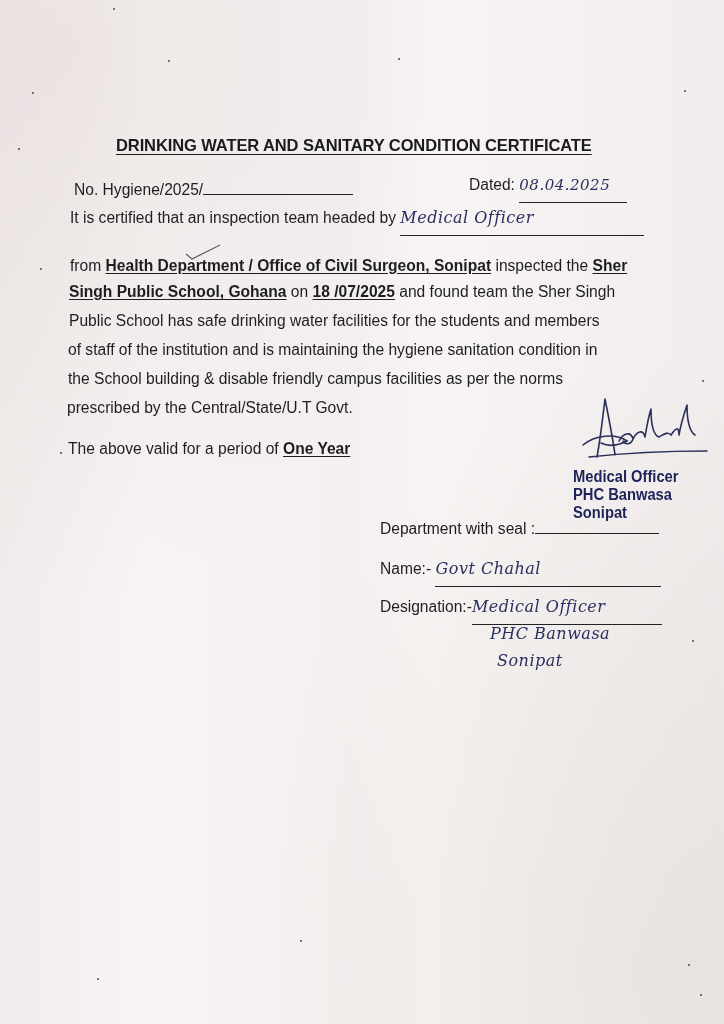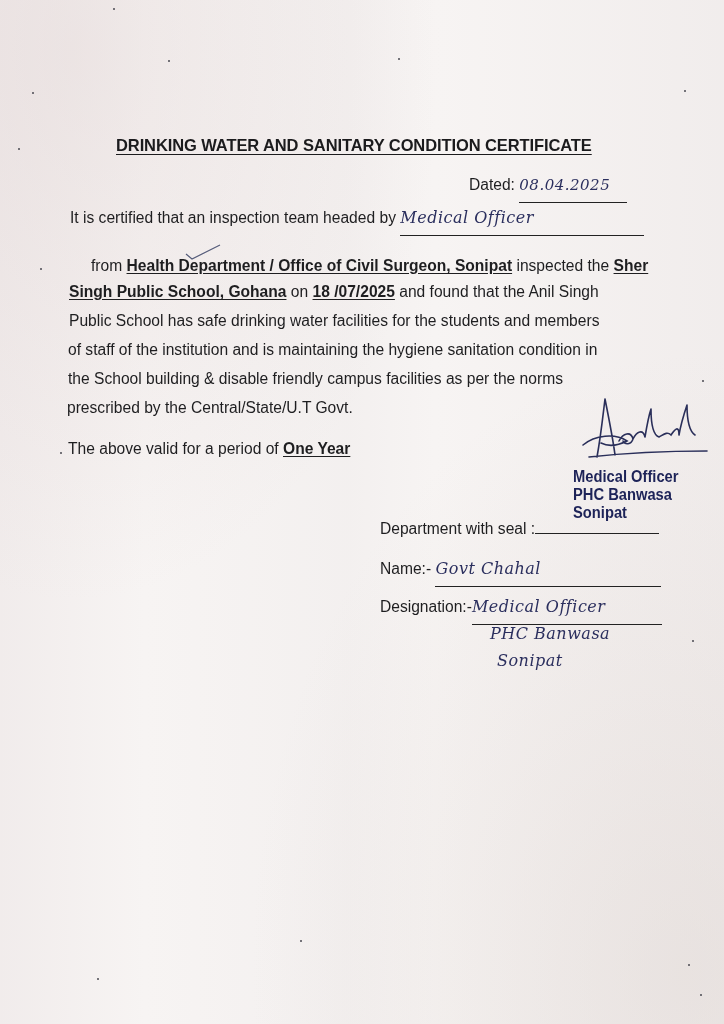--- a/index.html
+++ b/index.html
@@ -43,6 +43,9 @@
 
   <div class="title">DRINKING WATER AND SANITARY CONDITION CERTIFICATE</div>
 
+  <div class="line" style="left:74px; top:180px;">
+    <span>No. Hygiene/2025/</span><span class="blank" style="width:150px;"></span>
+  </div>
 
   <div class="line" style="left:469px; top:176px;">
     <span>Dated:</span>

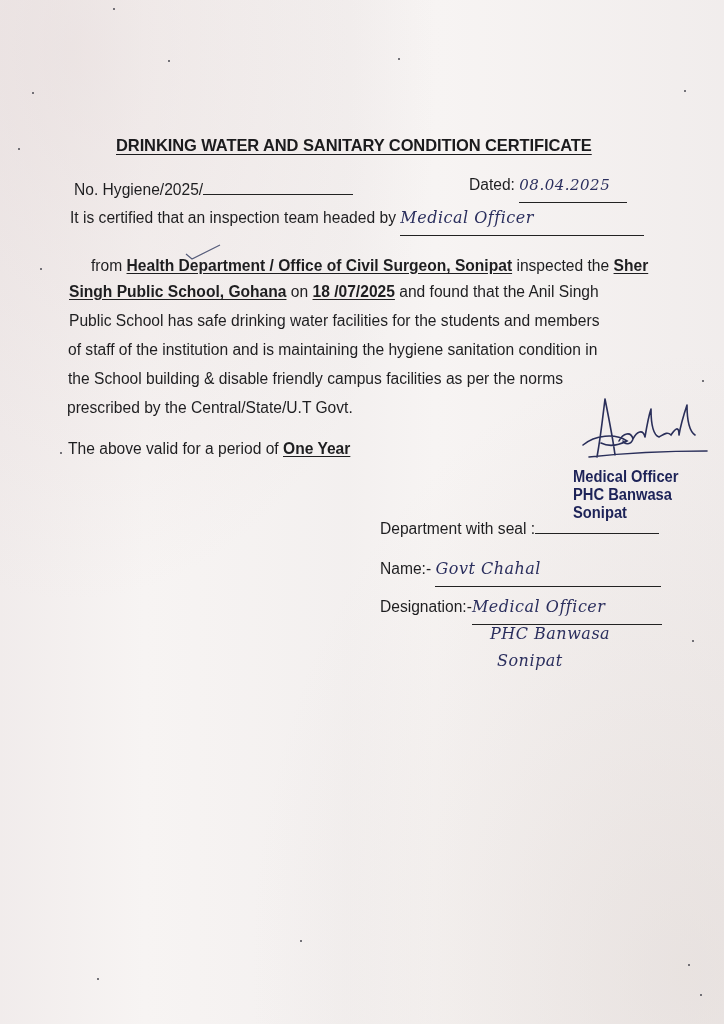--- a/index.html
+++ b/index.html
@@ -61,7 +61,7 @@
     <path d="M2 12 L8 17 L36 3" stroke="#555c7a" stroke-width="1.2" fill="none"></path>
   </svg>
 
-  <div class="line" style="left:70px; top:257px;margin-left:21px;">
+  <div class="line" style="left:70px; top:257px;">
     <span>from</span>
     <span class="b ul">Health Department / Office of Civil Surgeon, Sonipat</span>
     <span>inspected the</span>

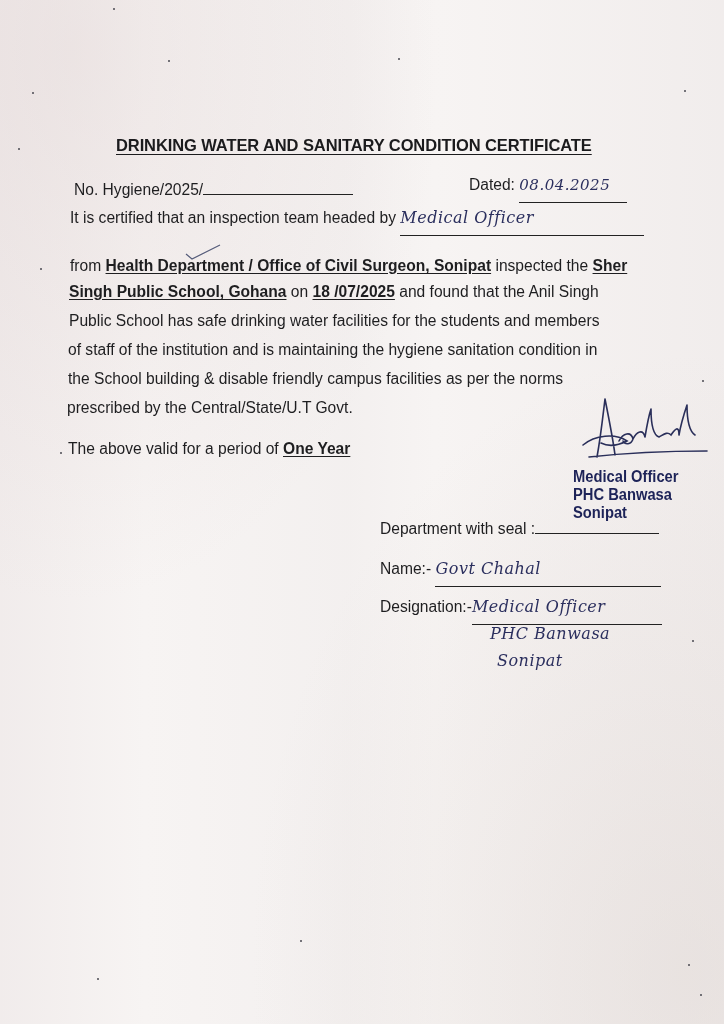--- a/index.html
+++ b/index.html
@@ -72,7 +72,7 @@
     <span class="b ul">Singh Public School, Gohana</span>
     <span>on</span>
     <span class="b ul">18 /07/2025</span>
-    <span>and found that the Anil Singh</span>
+    <span>and found team the Sher Singh</span>
   </div>
 
   <div class="line" style="left:69px; top:312px;">Public School has safe drinking water facilities for the students and members</div>

